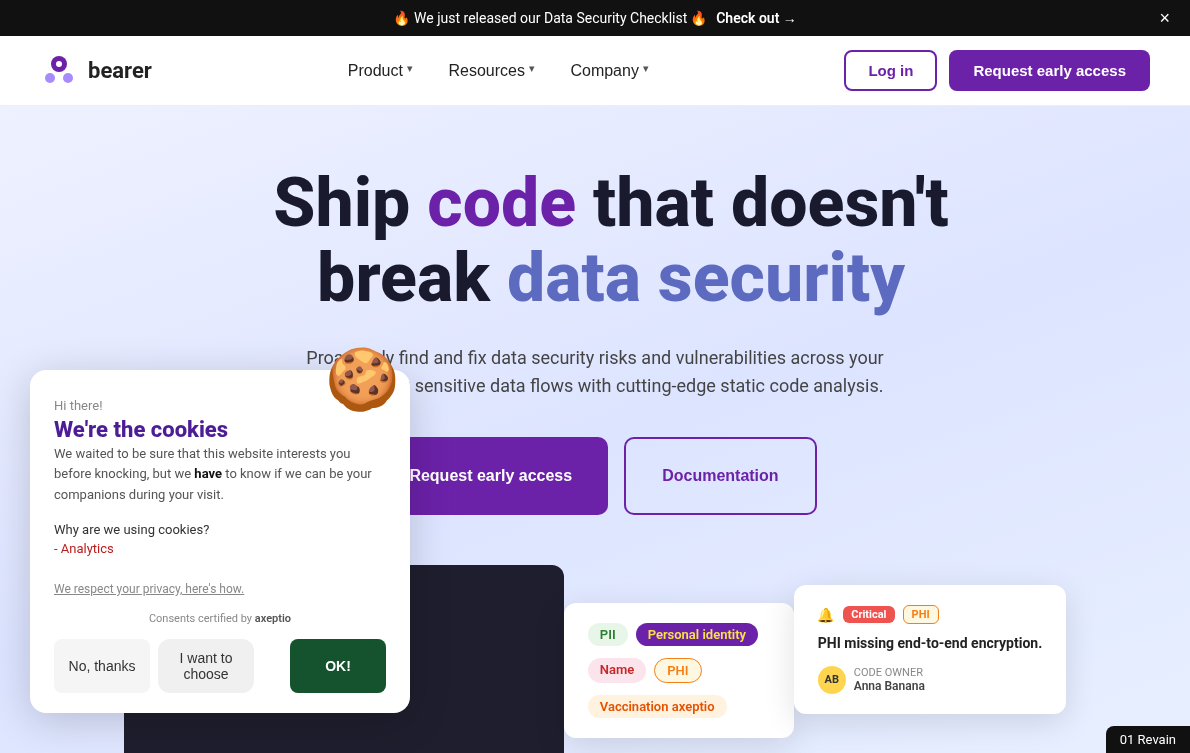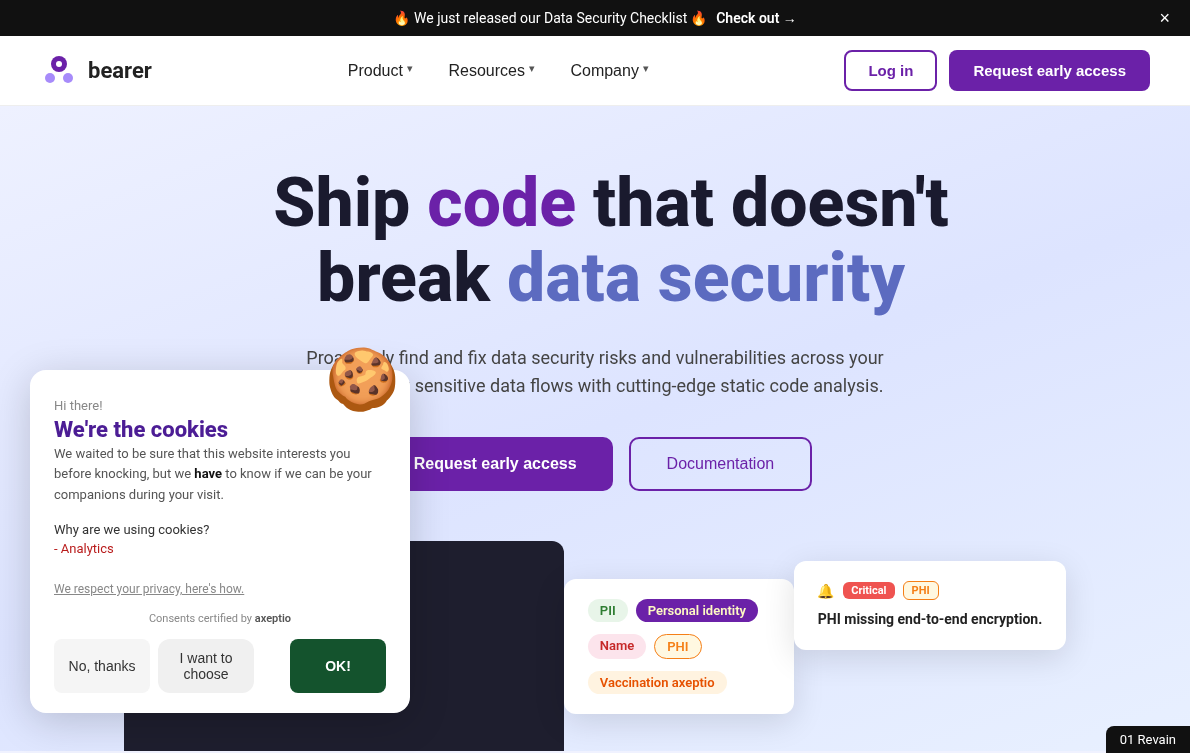--- a/index.html
+++ b/index.html
@@ -150,10 +150,10 @@
       background: none;
       border: 2px solid #6b21a8;
       color: #6b21a8;
-      padding: 16px 36px;
+      padding: 28px 36px;
       border-radius: 10px;
       font-size: 16px;
-      font-weight: 400;
+      font-weight: 700;
       cursor: pointer;
       text-align: right;
     }

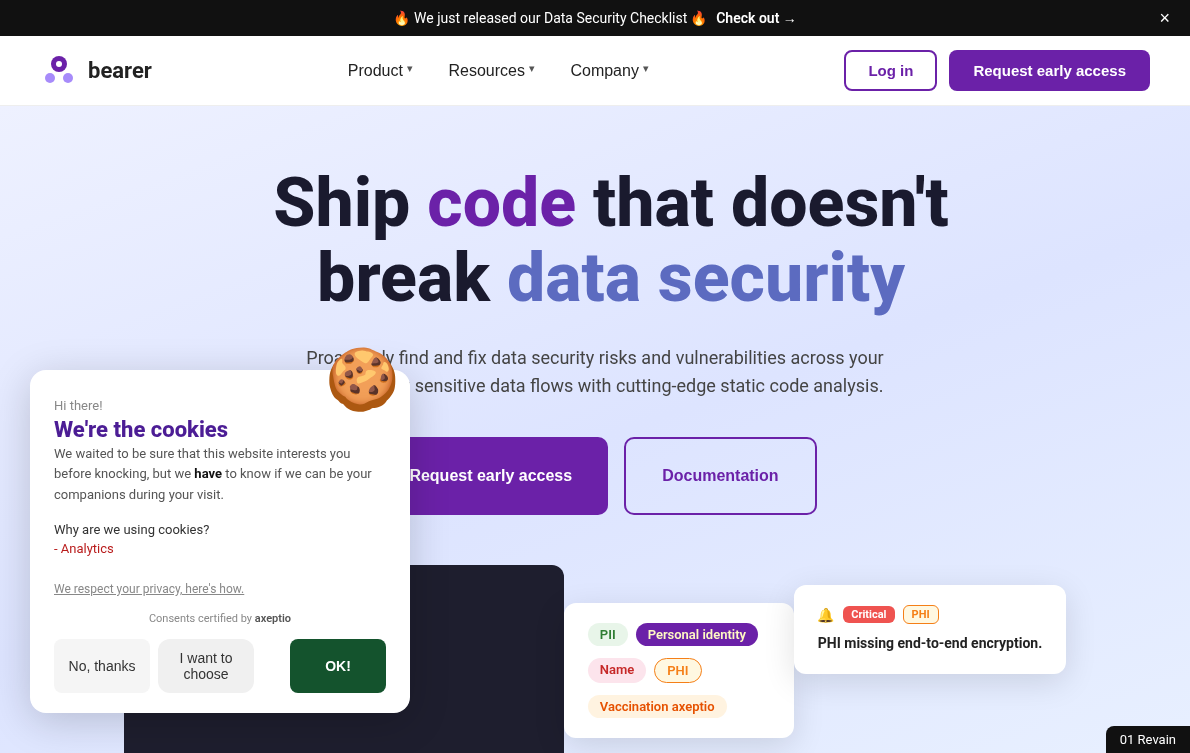--- a/index.html
+++ b/index.html
@@ -204,7 +204,7 @@
       font-weight: 600;
     }
     .tag-pii { background: #e8f5e9; color: #2e7d32; }
-    .tag-personal { background: #6b21a8; color: #fef9c3; }
+    .tag-personal { background: #6b21a8; color: #fde047; }
     .tag-name { background: #fce4ec; color: #c62828; }
     .tag-phi { background: #fff8e1; color: #f57f17; border: 1px solid #f57f17; }
     .tag-vacc { background: #fff3e0; color: #e65100; }

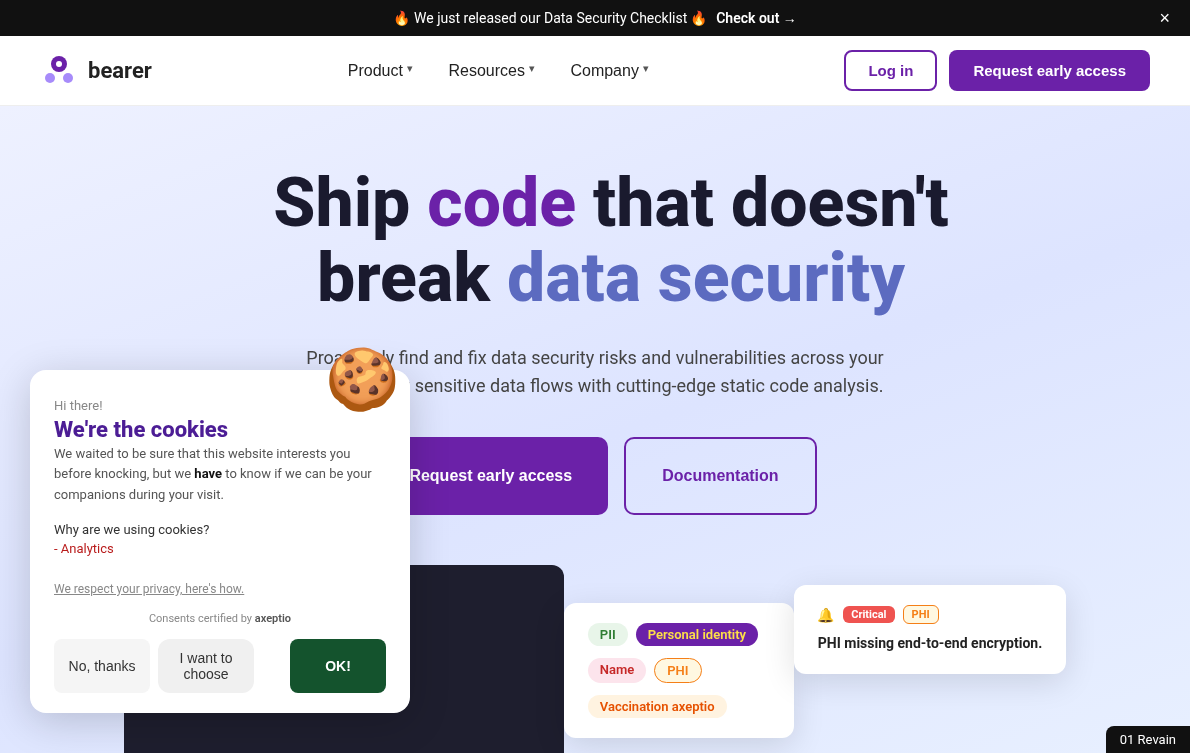--- a/index.html
+++ b/index.html
@@ -363,6 +363,13 @@
         <span class="badge-phi">PHI</span>
       </div>
       <div class="alert-text">PHI missing end-to-end encryption.</div>
+      <div class="alert-owner">
+        <div class="avatar-circle">AB</div>
+        <div>
+          <div class="owner-label">CODE OWNER</div>
+          <div class="owner-name">Anna Banana</div>
+        </div>
+      </div>
     </div>
   </div>
 </section>

